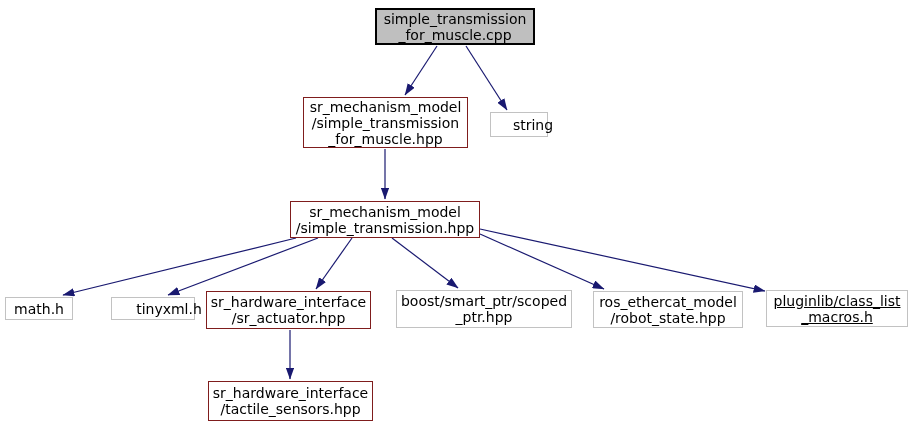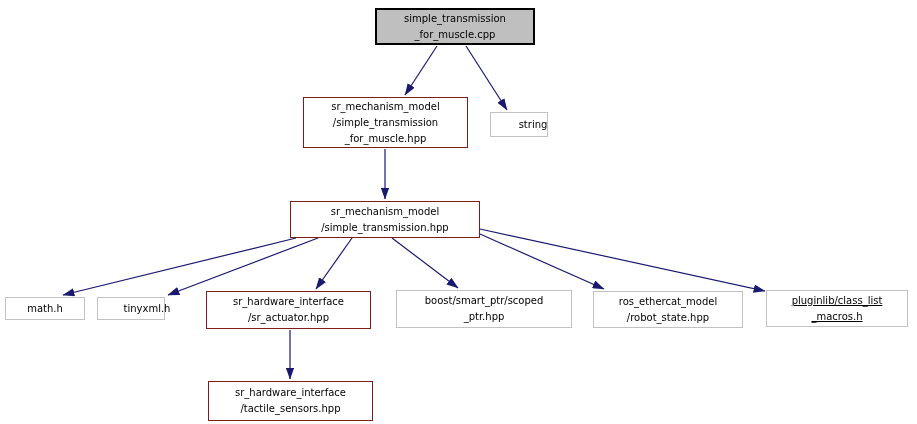--- a/index.html
+++ b/index.html
@@ -30,7 +30,7 @@
     justify-content: center;
     text-align: center;
     white-space: pre-line;
-    font-size: 10px;
+    font-size: 14px;
     line-height: 16px;
     color: #000000;
     background: #ffffff;

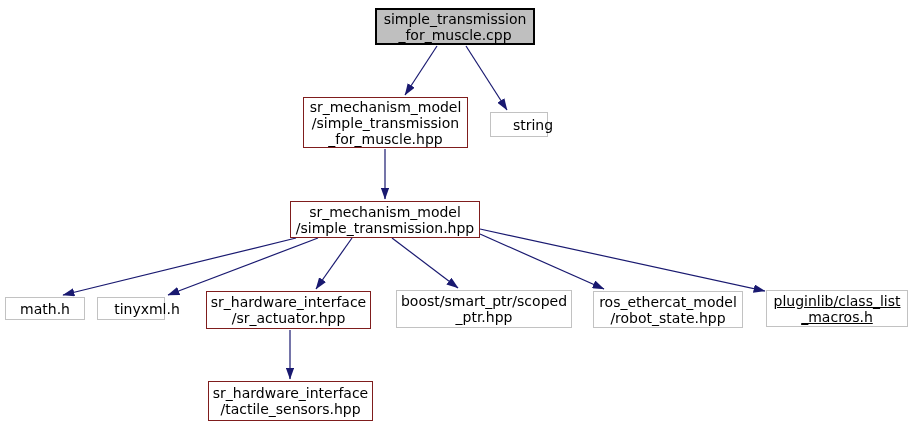--- a/index.html
+++ b/index.html
@@ -51,7 +51,7 @@
   #n-hpp-muscle { left: 303px; top: 97px;  width: 165px; height: 51px; }
   #n-string     { left: 490px; top: 112px; width: 58px;  height: 25px; padding-left: 28px; }
   #n-st-hpp     { left: 290px; top: 201px; width: 190px; height: 37px; }
-  #n-math       { left: 5px;   top: 297px; width: 80px;  height: 23px; }
+  #n-math       { left: 5px;   top: 297px; width: 68px;  height: 23px; }
   #n-tinyxml    { left: 97px;  top: 297px; width: 68px;  height: 23px; padding-left: 32px; }
   #n-actuator   { left: 206px; top: 291px; width: 165px; height: 38px; }
   #n-boost      { left: 396px; top: 290px; width: 176px; height: 38px; }

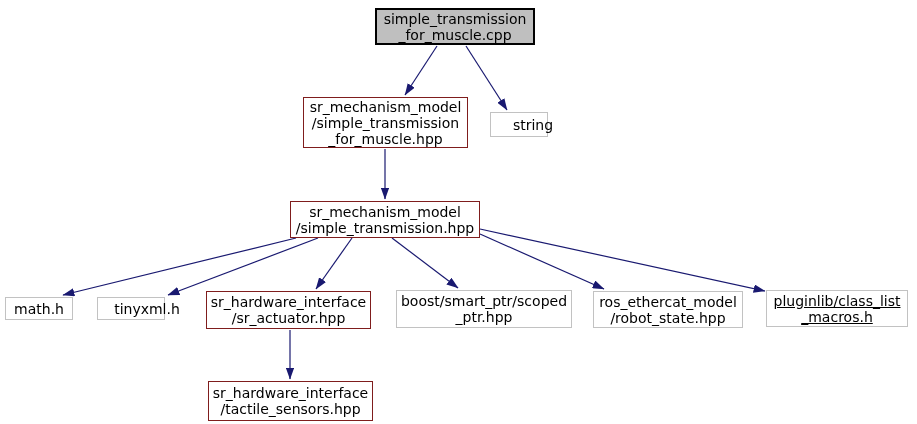--- a/index.html
+++ b/index.html
@@ -52,7 +52,7 @@
   #n-string     { left: 490px; top: 112px; width: 58px;  height: 25px; padding-left: 28px; }
   #n-st-hpp     { left: 290px; top: 201px; width: 190px; height: 37px; }
   #n-math       { left: 5px;   top: 297px; width: 68px;  height: 23px; }
-  #n-tinyxml    { left: 97px;  top: 297px; width: 68px;  height: 23px; padding-left: 32px; }
+  #n-tinyxml    { left: 111px;  top: 297px; width: 84px;  height: 23px; padding-left: 32px; }
   #n-actuator   { left: 206px; top: 291px; width: 165px; height: 38px; }
   #n-boost      { left: 396px; top: 290px; width: 176px; height: 38px; }
   #n-ros        { left: 593px; top: 291px; width: 150px; height: 37px; }

